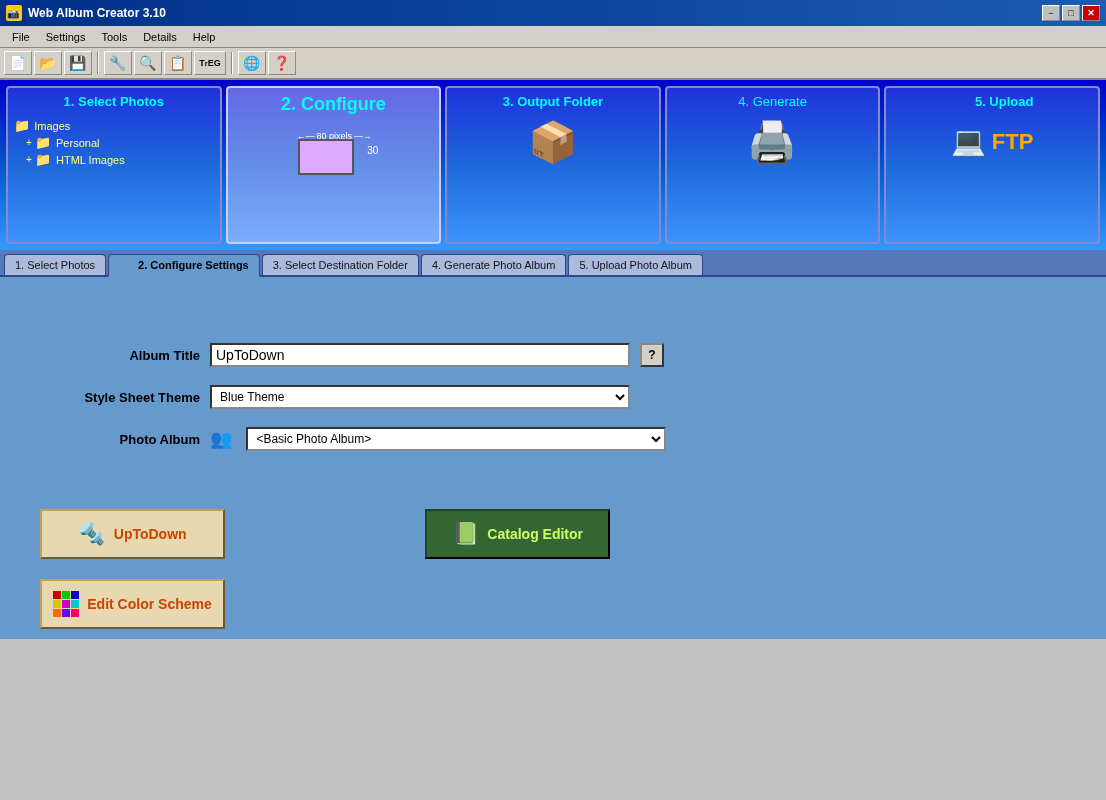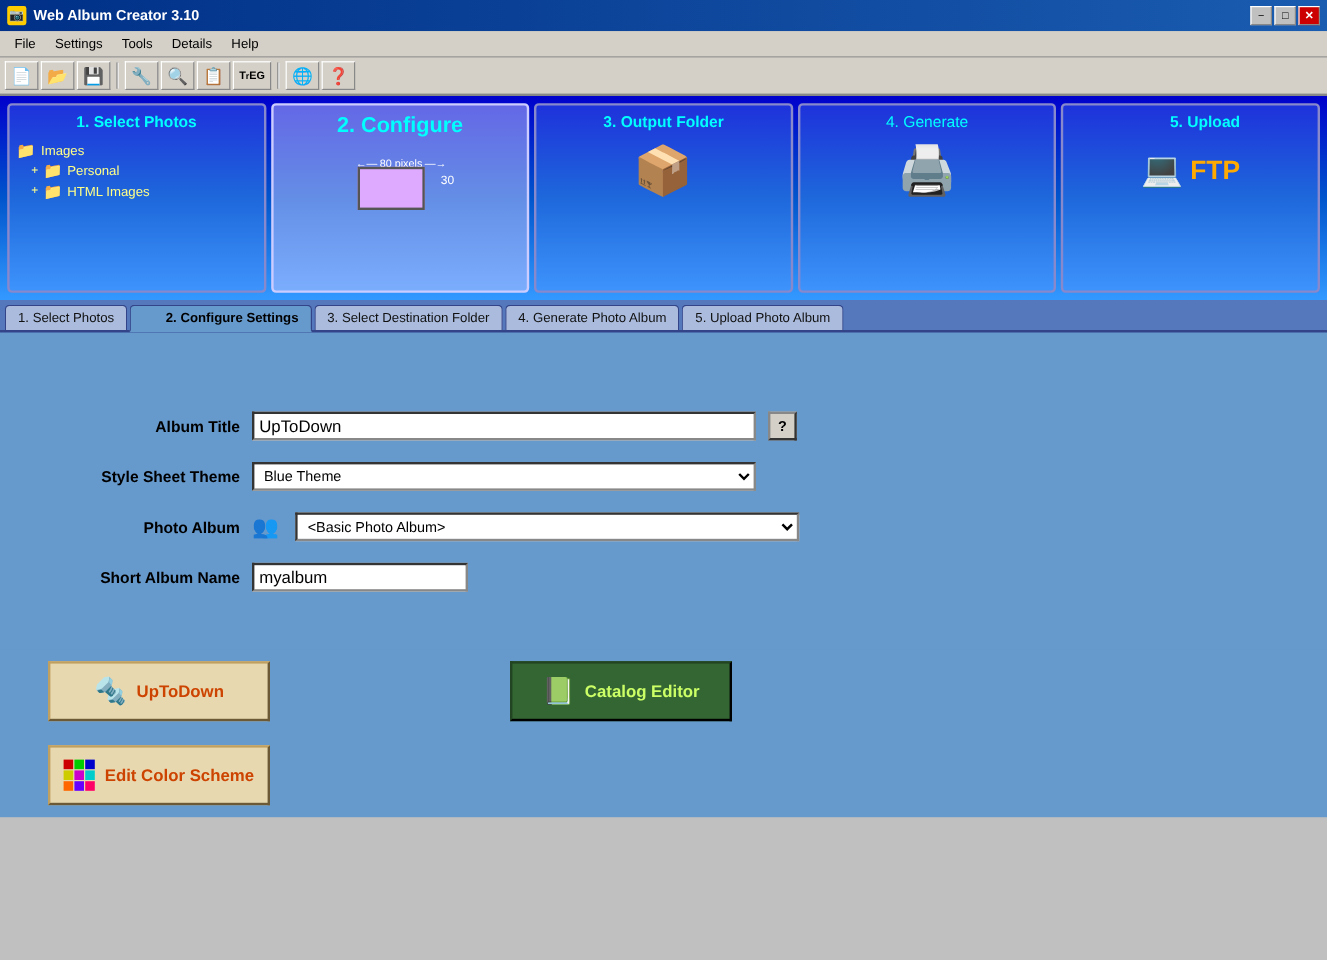--- a/index.html
+++ b/index.html
@@ -481,10 +481,6 @@
       </select>
     </div>
 
-    <div class="form-row">
-      <div class="form-label">Short Album Name</div>
-      <input class="form-input form-input-short" type="text" value="myalbum" style="">
-    </div>
   </div>
 
   <div class="buttons-area">

